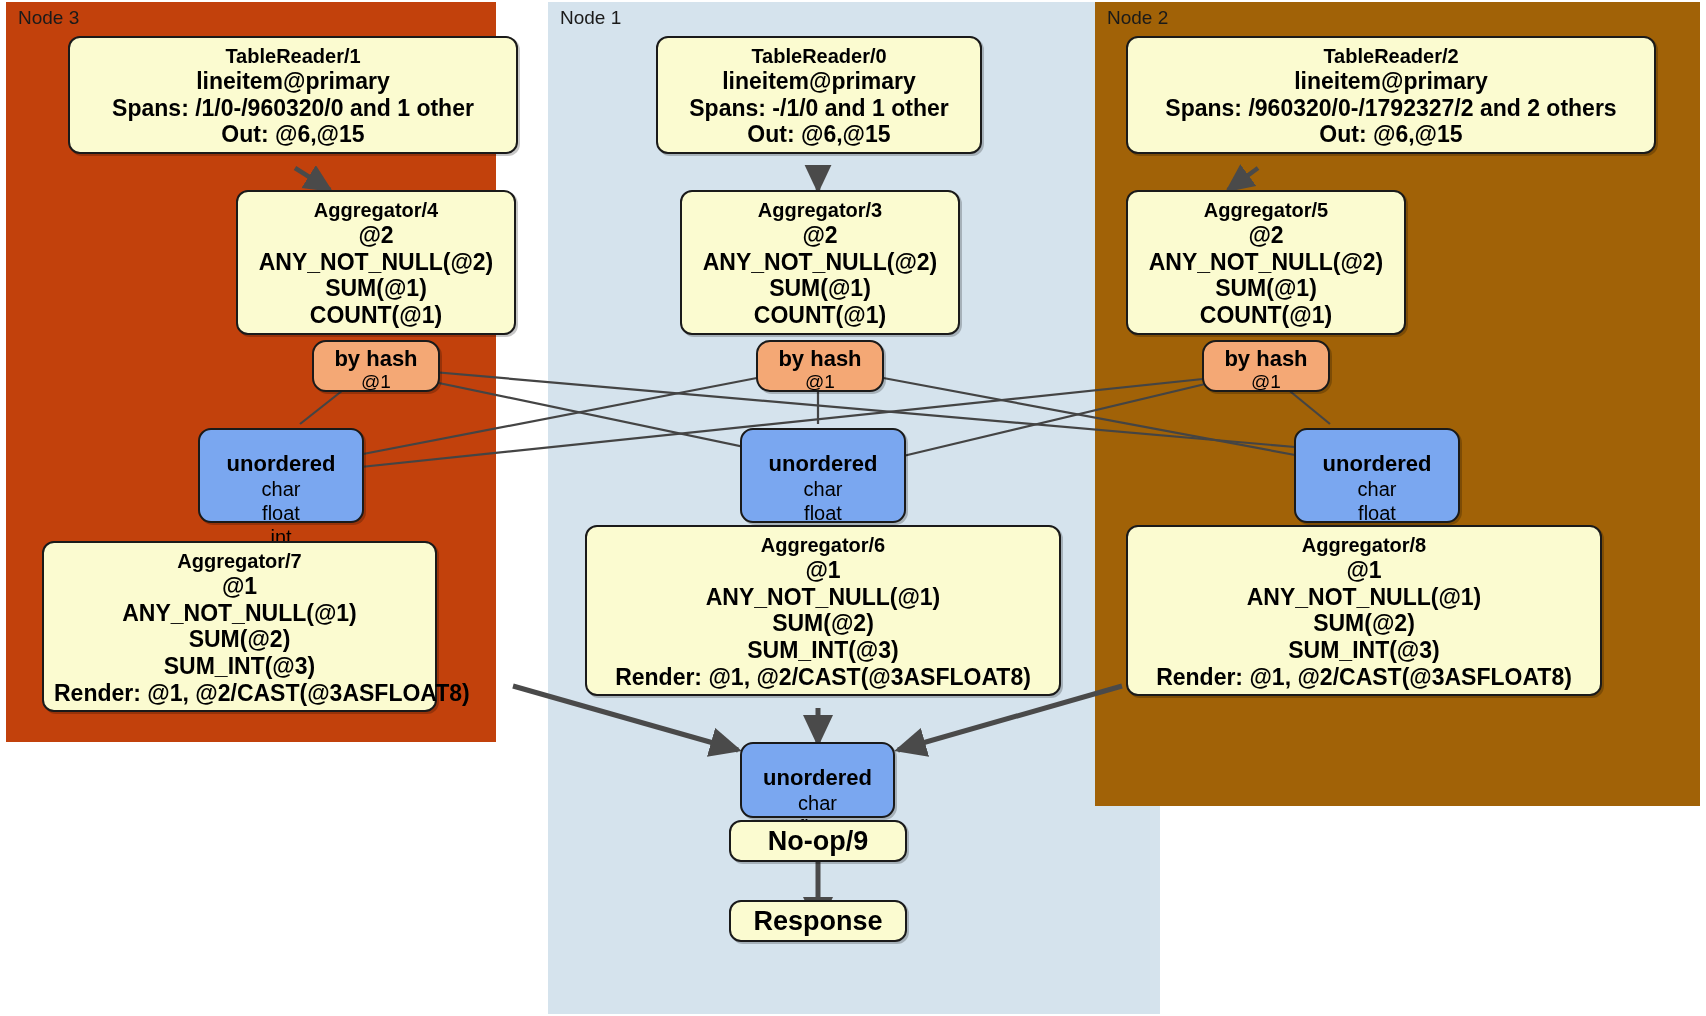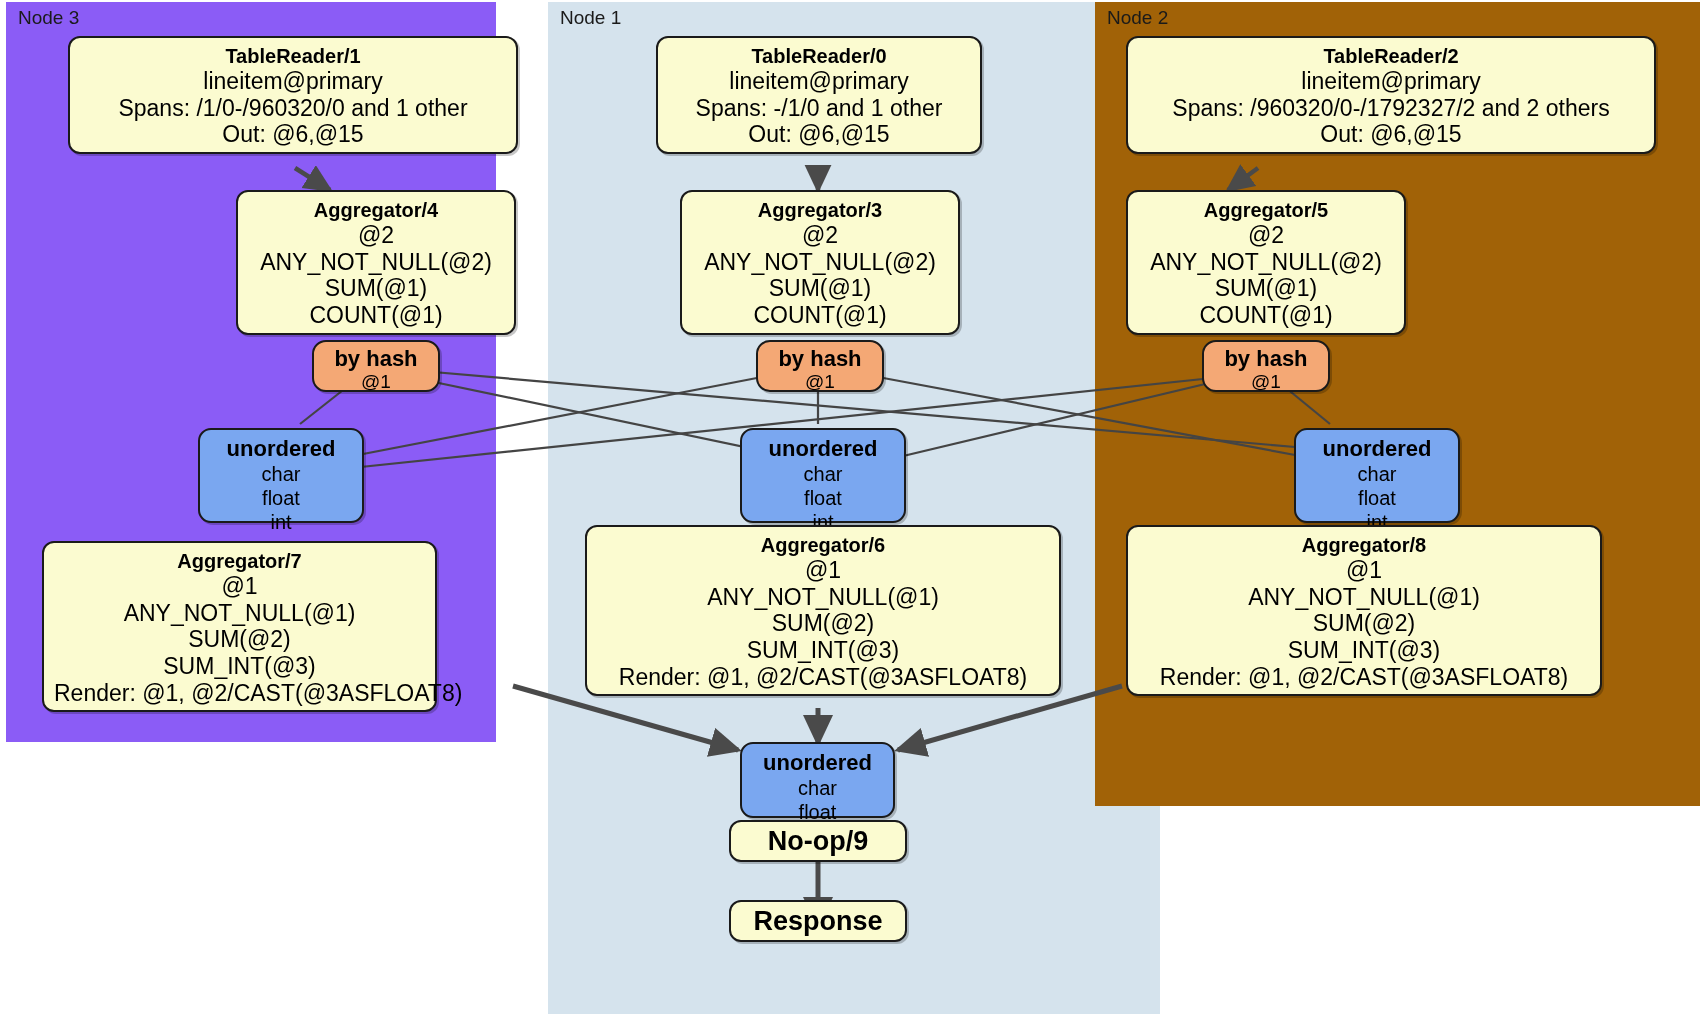--- a/index.html
+++ b/index.html
@@ -32,7 +32,7 @@
     line-height: 1.1;
     white-space: nowrap;
   }
-  #panel-node3 { left: 6px;    top: 2px;  width: 490px;  height: 740px; background: #8b5cf6; }
+  #panel-node3 { left: 6px;    top: 2px;  width: 490px;  height: 740px; background: #c2410c; }
   #panel-node1 { left: 548px;  top: 2px;  width: 612px;  height: 1012px; background: #d5e3ed; }
   #panel-node2 { left: 1095px; top: 2px;  width: 605px;  height: 804px; background: #a16207; padding-left: 32px; }
 

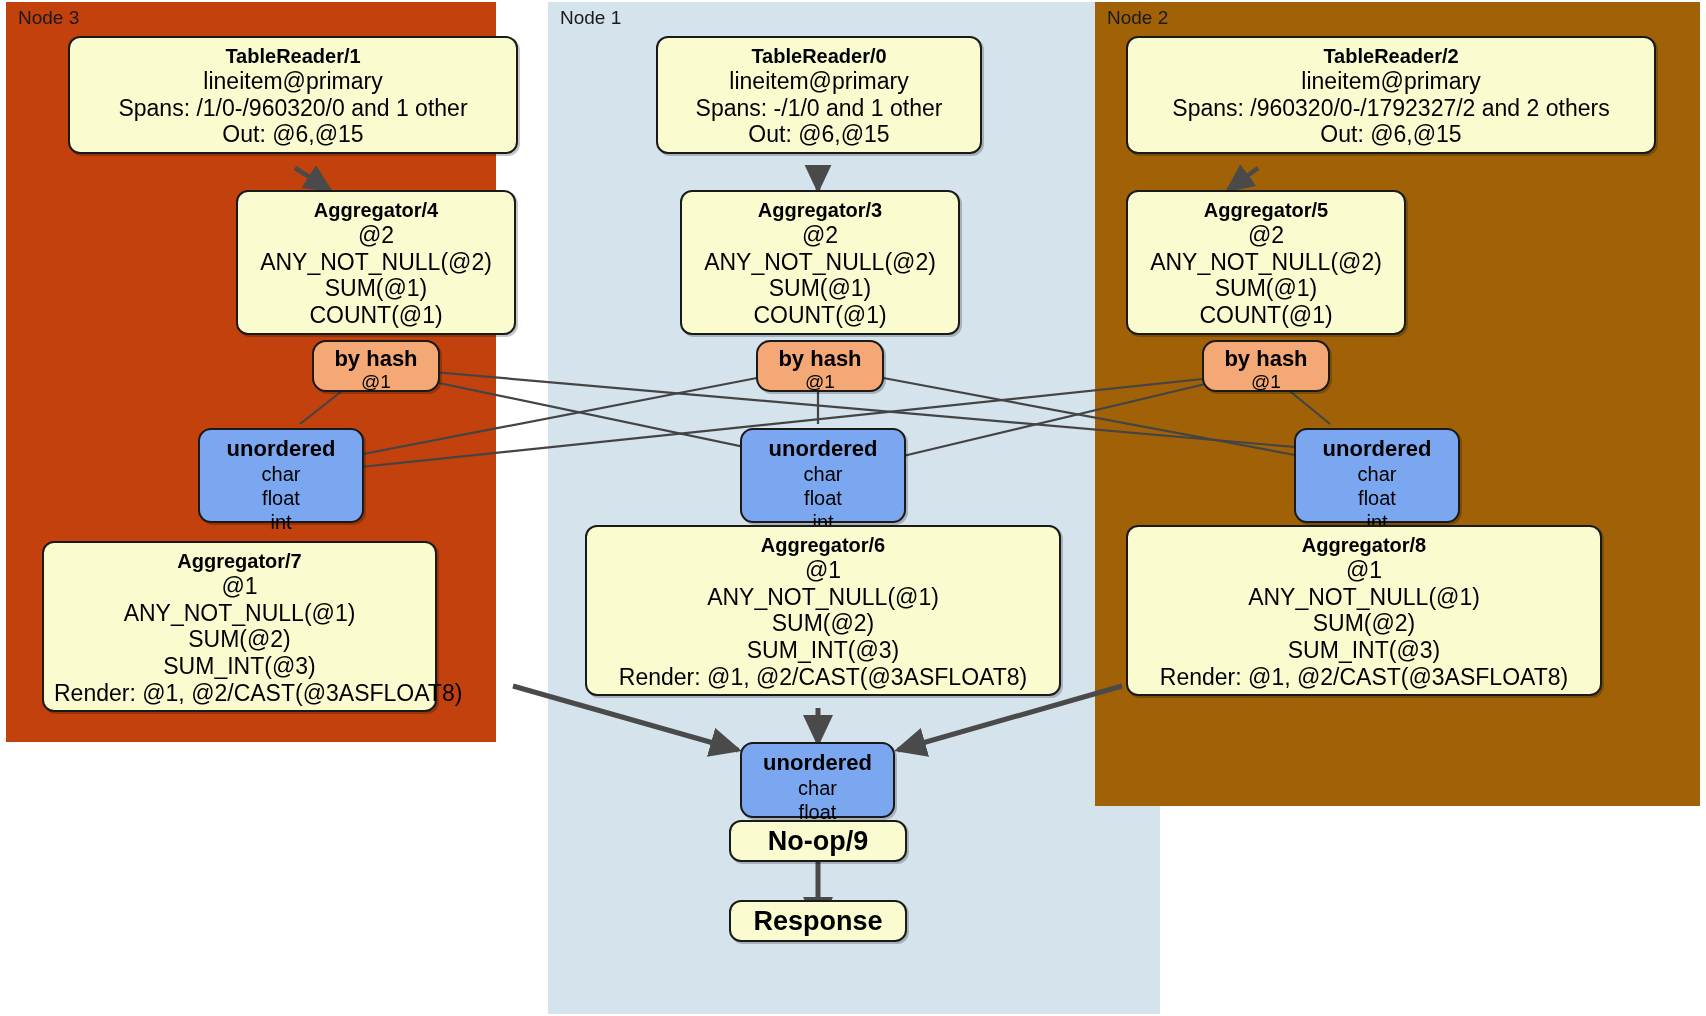--- a/index.html
+++ b/index.html
@@ -66,7 +66,7 @@
     line-height: 1.2;
     display: block;
   }
-  .proc .line { display: block; }
+  .proc .line { display: block; font-weight: bold; }
 
   .proc.compact {
     padding: 3px 16px 3px 16px;

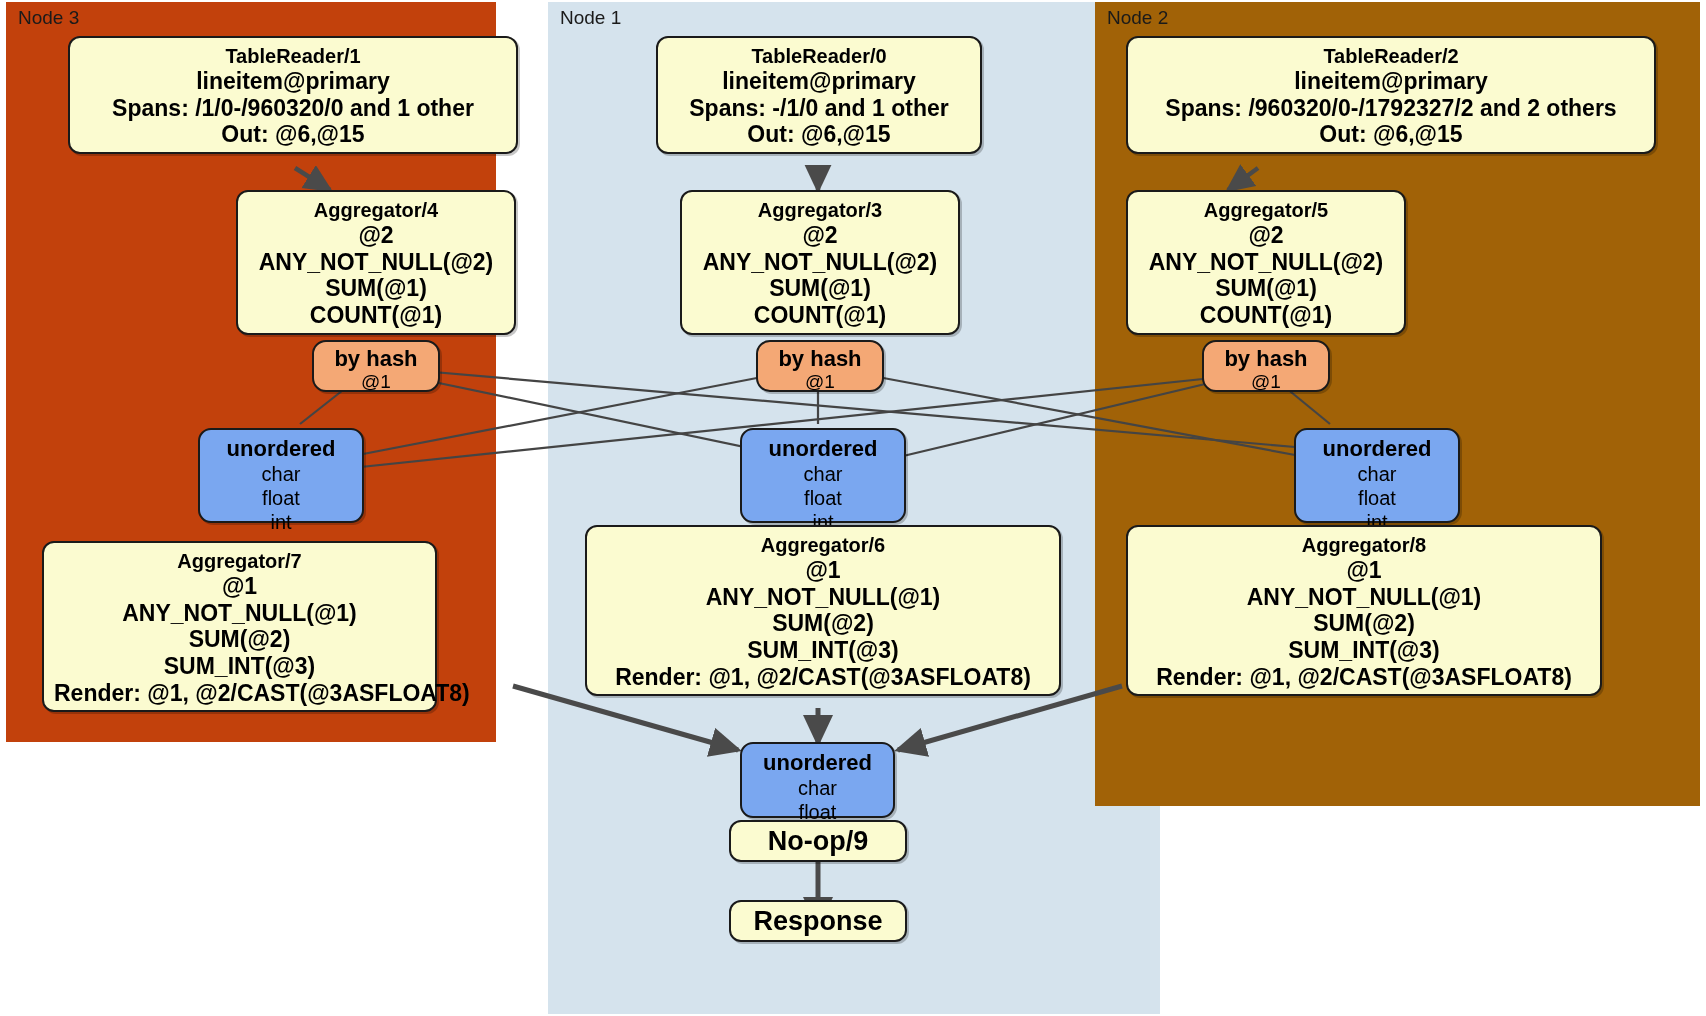--- a/index.html
+++ b/index.html
@@ -110,7 +110,7 @@
     color: #000000;
     line-height: 1.2;
     box-shadow: 2px 2px 0 rgba(0,0,0,0.22);
-    padding-top: 6px;
+    padding-top: 21px;
     white-space: nowrap;
   }
   .sync .title {

